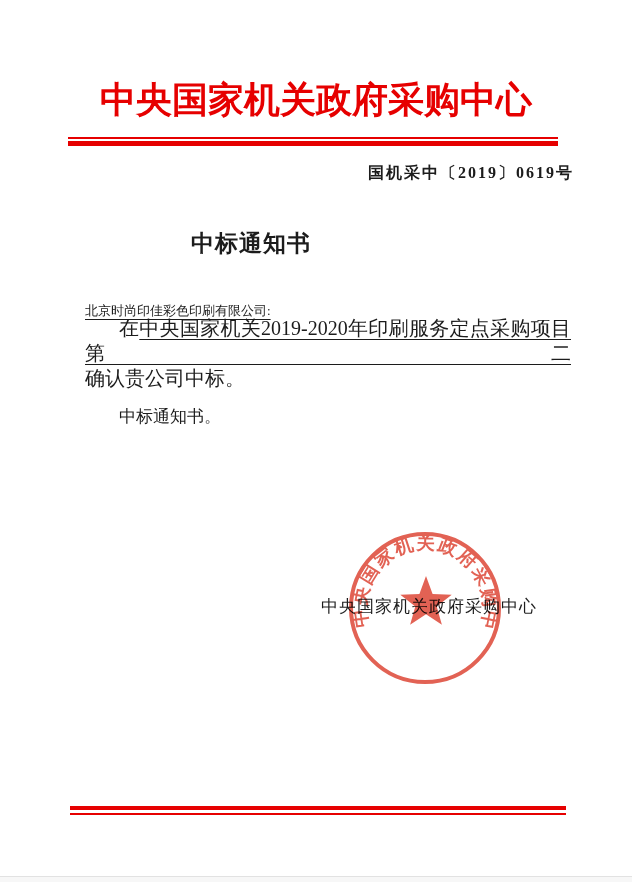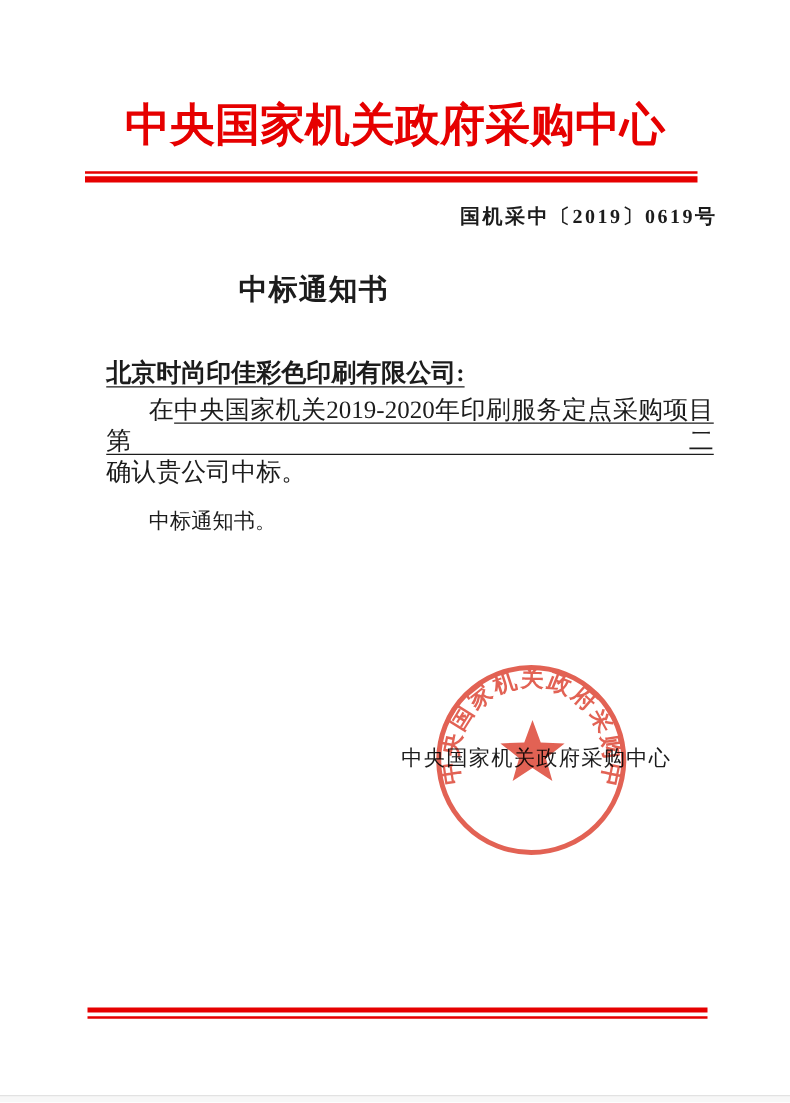--- a/index.html
+++ b/index.html
@@ -41,7 +41,7 @@
   }
 
   .doc-title {
-    position: absolute; top: 216px; left: 0; width: 502px;
+    position: absolute; top: 228px; left: 0; width: 502px;
     text-align: center;
     font-size: 23px; font-weight: bold;
     letter-spacing: 1px;

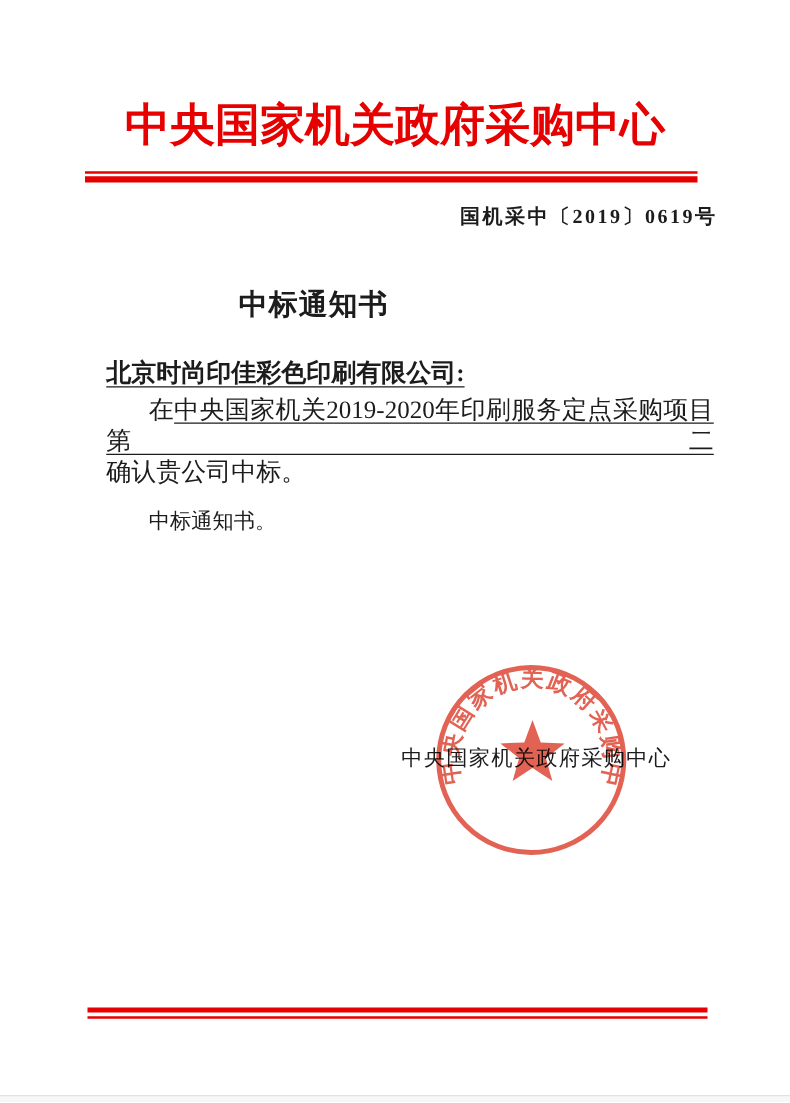--- a/index.html
+++ b/index.html
@@ -48,13 +48,12 @@
   }
 
   .salutation {
-    position: absolute; top: 285px; left: 85px;
-    font-size: 20px;
+    position: absolute; top: 302px; left: 85px;
+    font-size: 13px;
     text-decoration: underline;
     text-underline-offset: 4px;
     text-decoration-thickness: 1px;
     white-space: nowrap;
-    font-weight: bold;
   }
 
   .paragraph {

